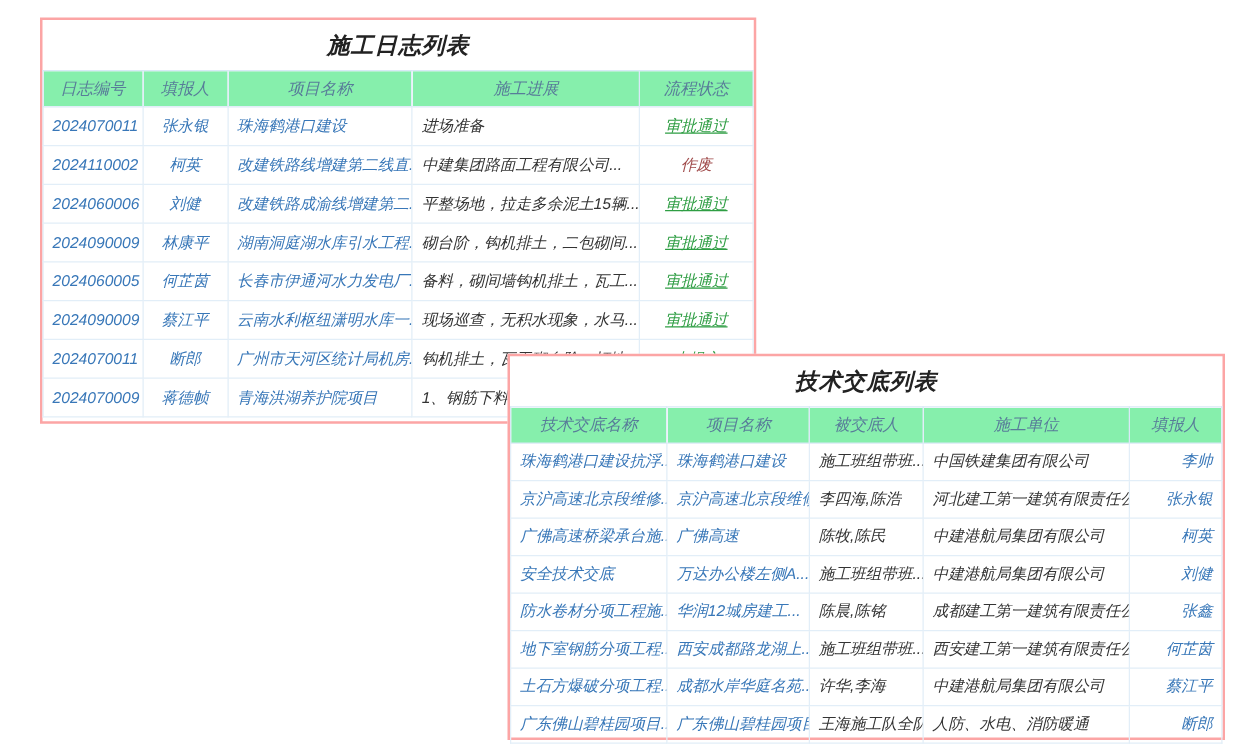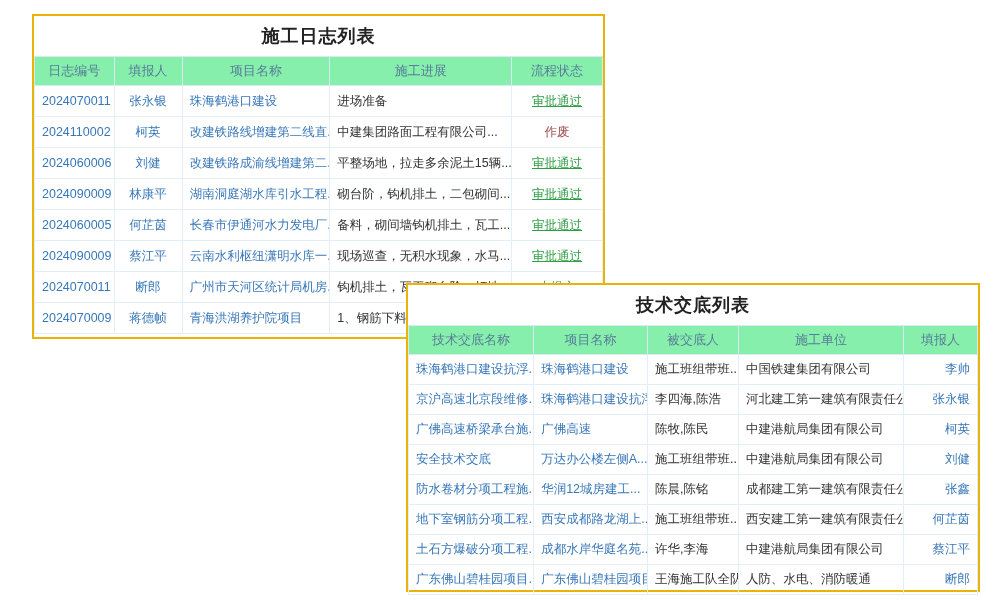--- a/index.html
+++ b/index.html
@@ -13,7 +13,8 @@
   .panel {
     position:absolute;
     background:#ffffff;
-    border:2px solid #eab308;
+    border:2px solid #fca5a5;
+    font-style:italic;
   }
   .panel-log  { left:32px;  top:14px;  width:573px; height:325px; }
   .panel-disc { left:406px; top:283px; width:574px; height:309px; }

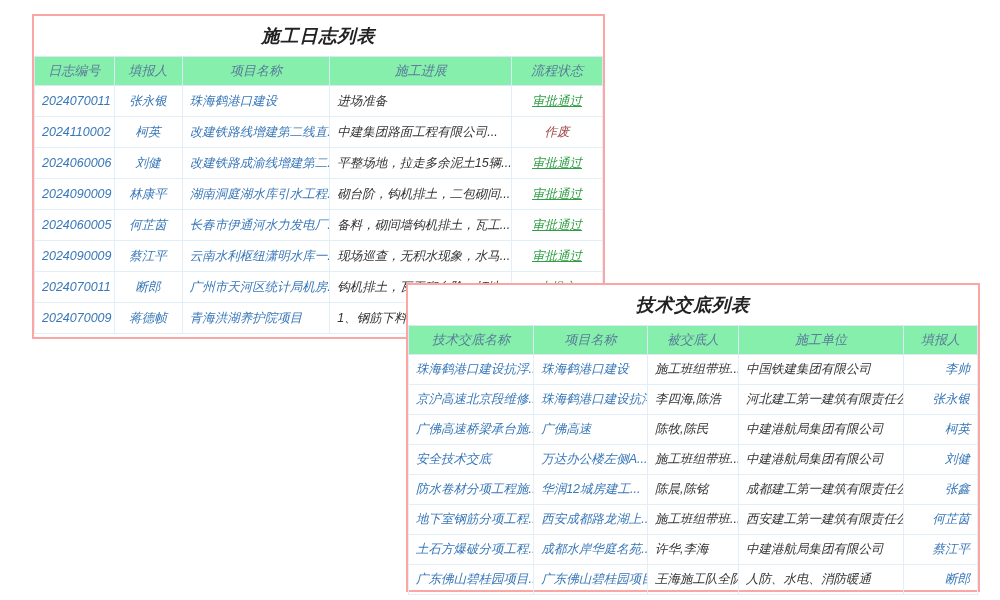--- a/index.html
+++ b/index.html
@@ -165,7 +165,7 @@
         </tr>
         <tr>
           <td class="type-link">京沪高速北京段维修...</td>
-          <td class="type-link">珠海鹤港口建设抗浮</td>
+          <td class="type-link">京沪高速北京段维修</td>
           <td class="type-text">李四海,陈浩</td>
           <td class="type-text">河北建工第一建筑有限责任公司</td>
           <td class="type-link">张永银</td>

